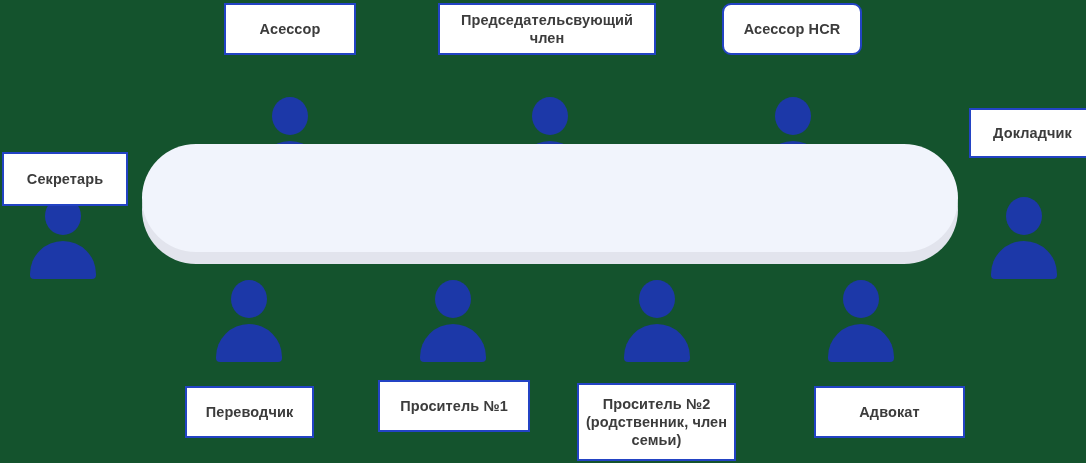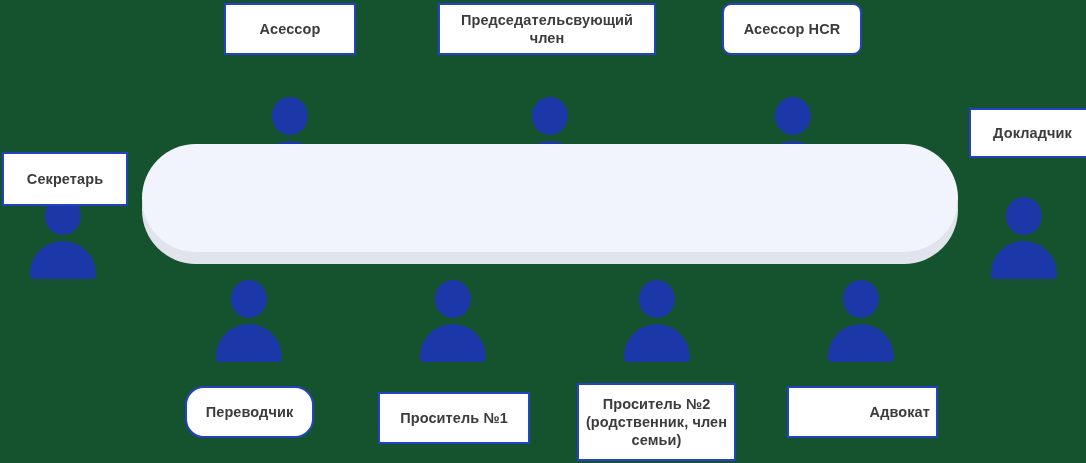--- a/index.html
+++ b/index.html
@@ -168,7 +168,7 @@
     <div class="body"></div>
   </div>
 
-  <div class="label-box" style="left:185px; top:386px; width:129px; height:52px;border-radius:19px;">
+  <div class="label-box" style="left:185px; top:386px; width:129px; height:52px;">
     <span>Переводчик</span>
   </div>
 

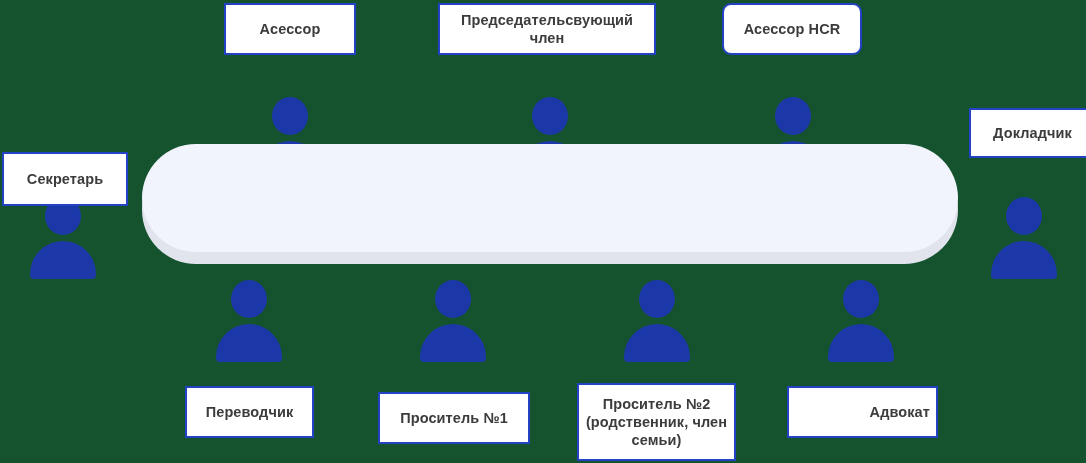--- a/index.html
+++ b/index.html
@@ -172,7 +172,7 @@
     <span>Переводчик</span>
   </div>
 
-  <div class="label-box" style="left:378px; top:392px; width:152px; height:52px;">
+  <div class="label-box" style="left:378px; top:380px; width:152px; height:52px;">
     <span>Проситель №1</span>
   </div>
 

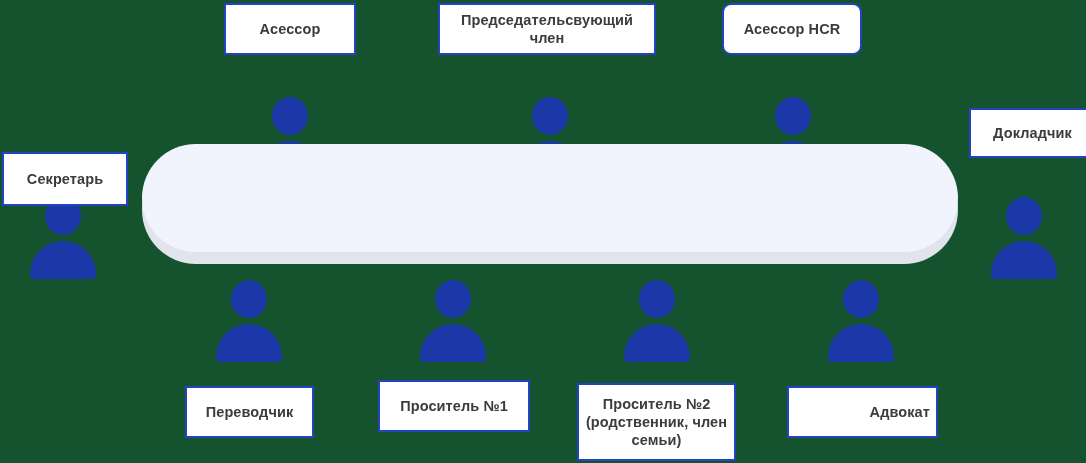--- a/index.html
+++ b/index.html
@@ -180,7 +180,7 @@
     <span>Проситель №2 (родственник, член семьи)</span>
   </div>
 
-  <div class="label-box" style="left:787px; top:386px; width:151px; height:52px;justify-content:flex-end;">
+  <div class="label-box" style="left:814px; top:386px; width:151px; height:52px;">
     <span>Адвокат</span>
   </div>
 

